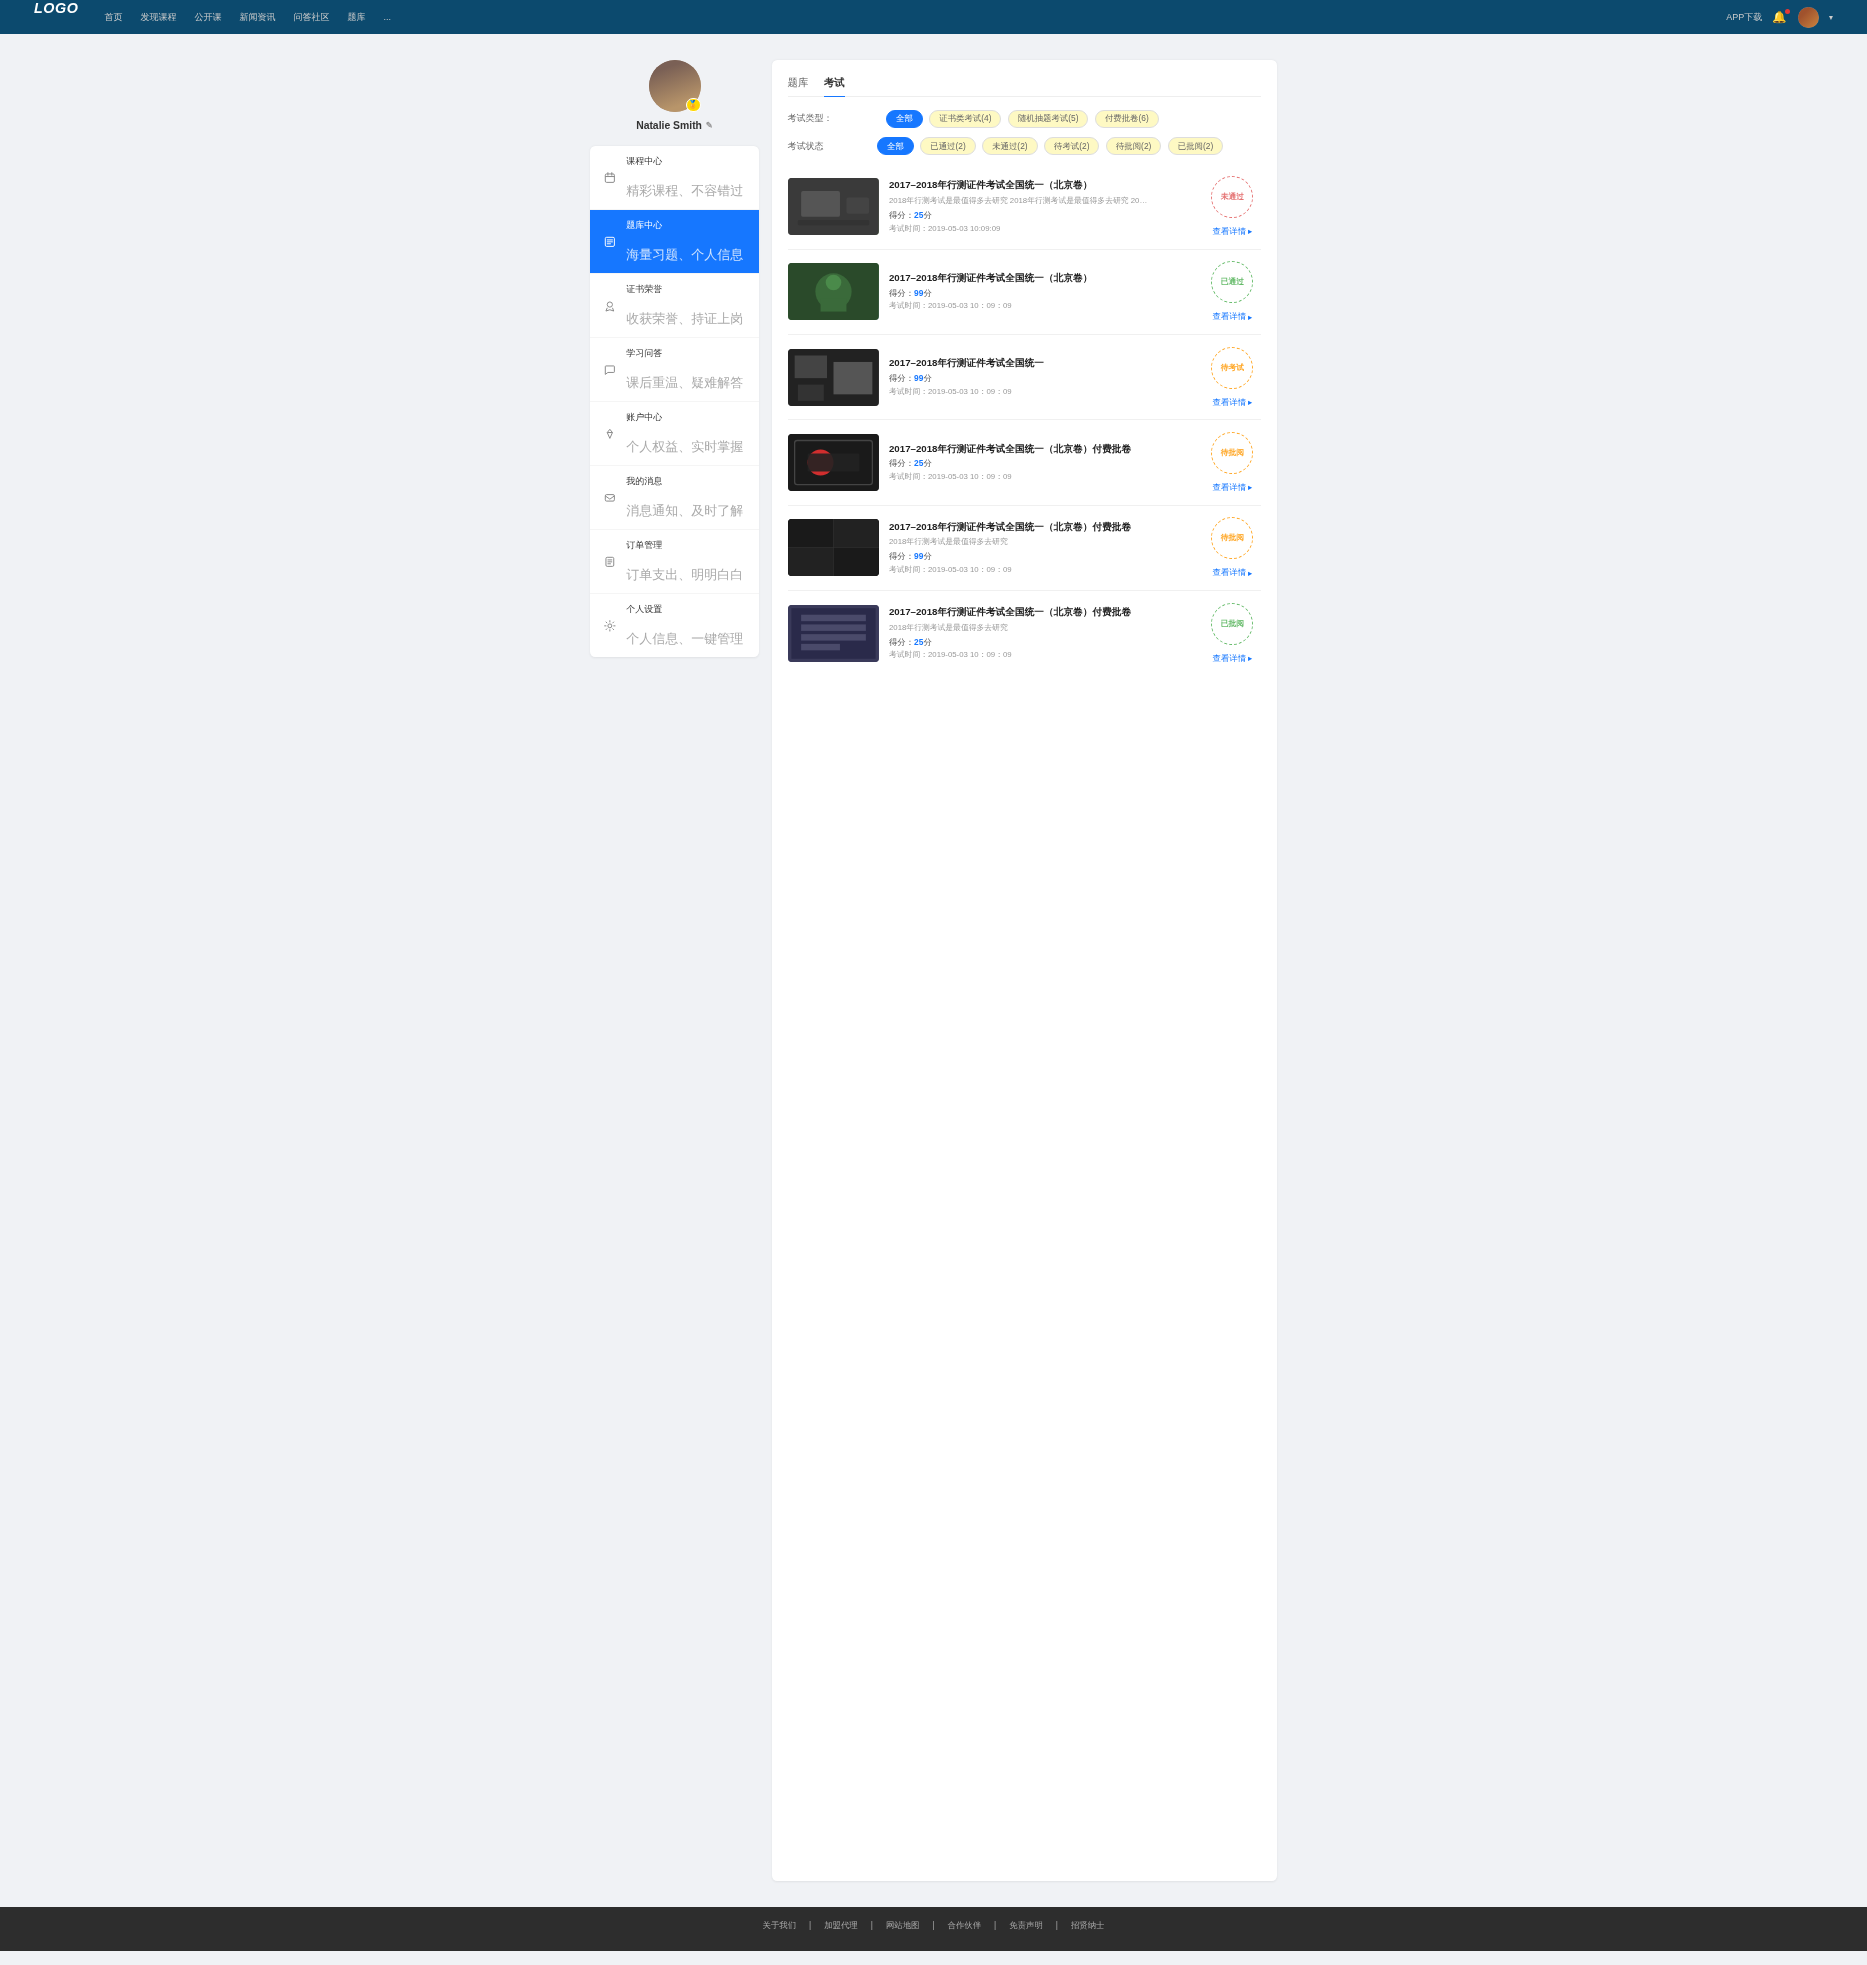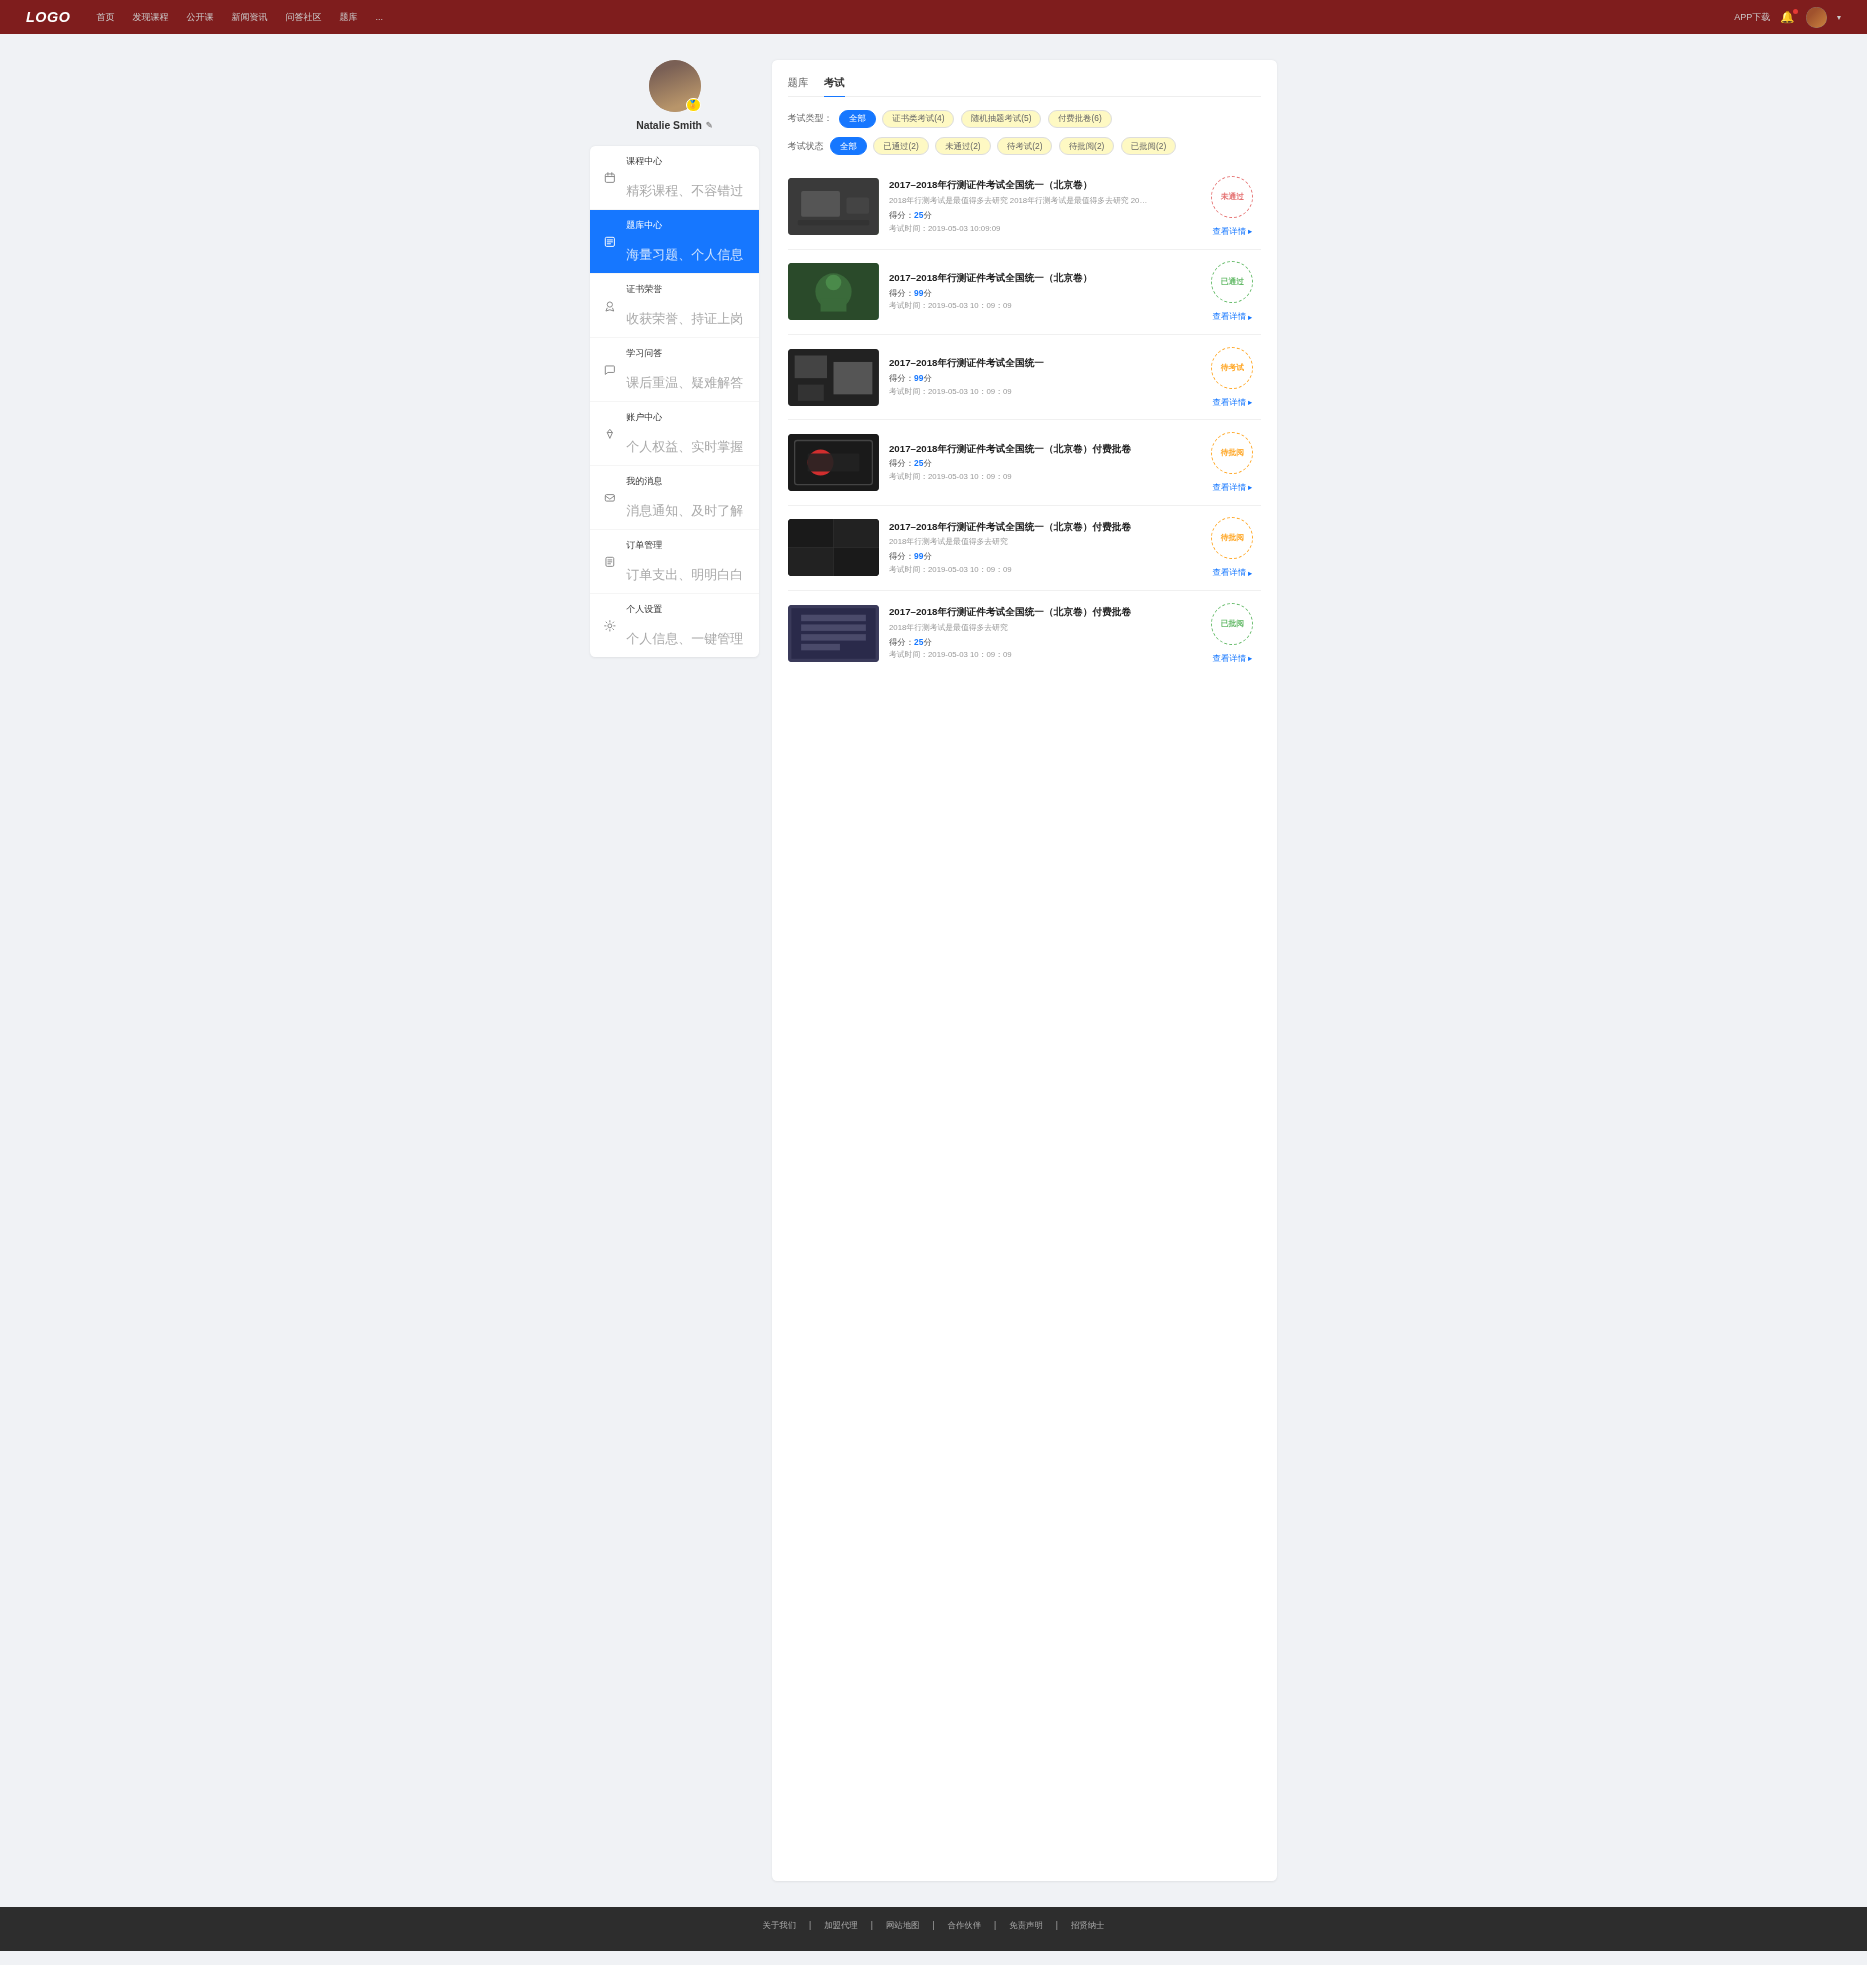--- a/index.html
+++ b/index.html
@@ -7,11 +7,10 @@
 
     
     .navbar {
-      background: #7f1d1d;
+      background: #0c4a6e;
       height: 34px;
       display: flex;
-      align-items: center;
-      padding: 0 26px;
+      padding: 0 34px;
       position: sticky;
       top: 0;
       z-index: 100;

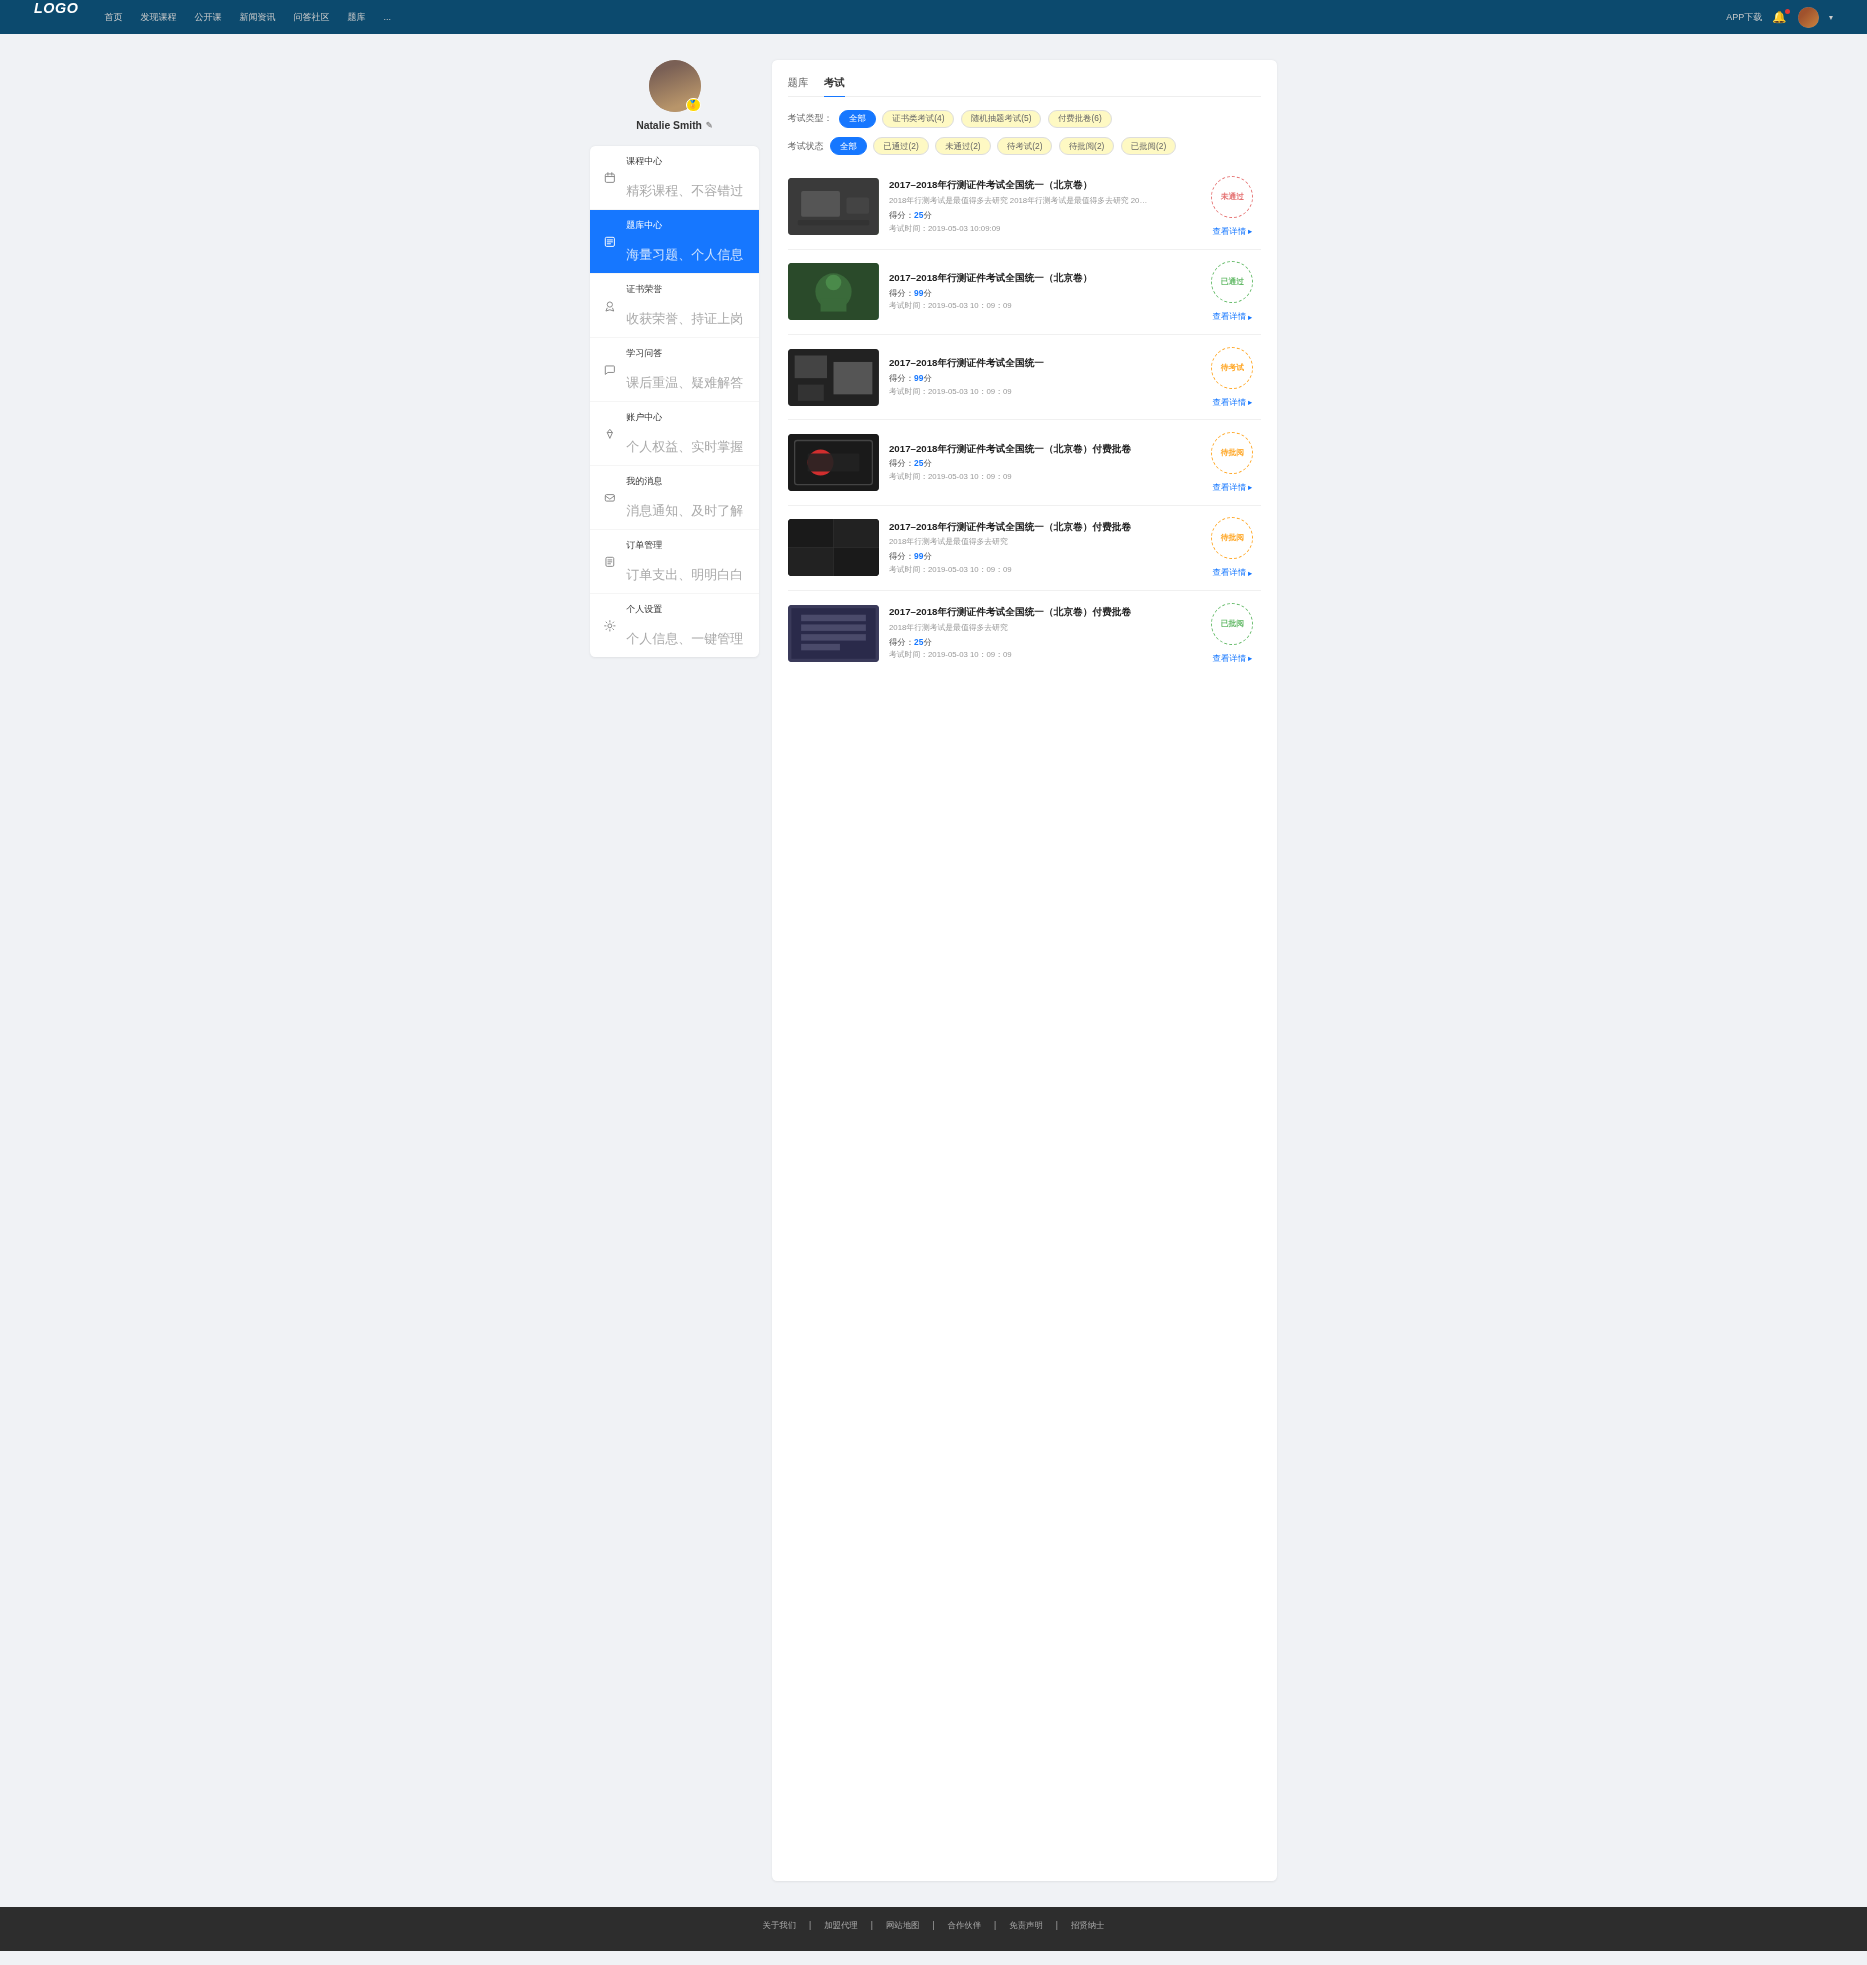--- a/index.html
+++ b/index.html
@@ -236,6 +236,7 @@
       background: #1677ff;
       color: #fff;
       border-color: #1677ff;
+      margin-left: 47px;
     }
 
     

